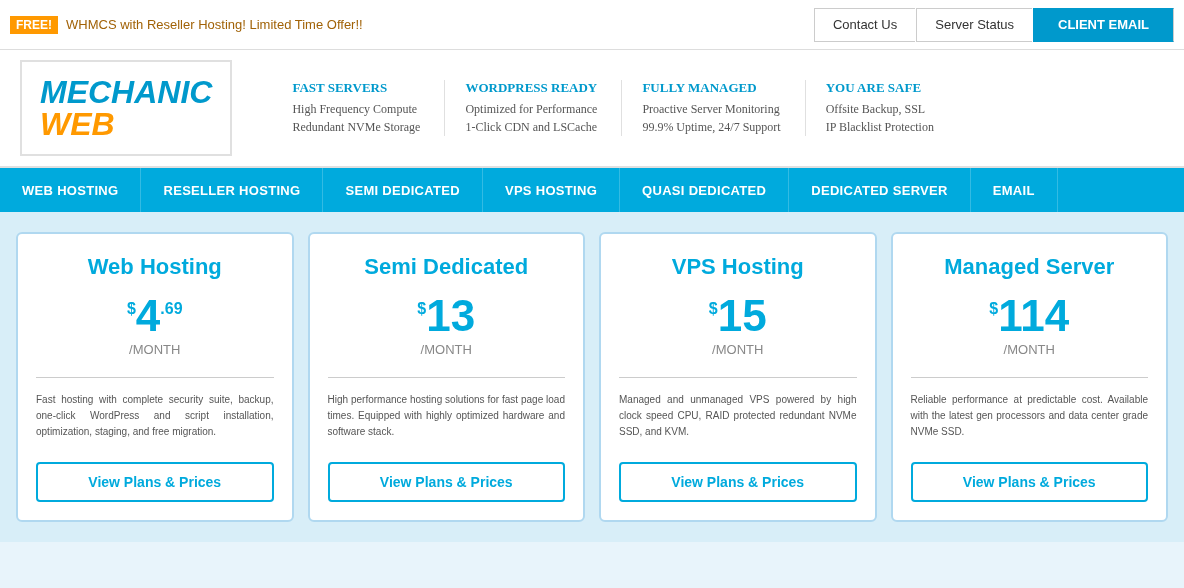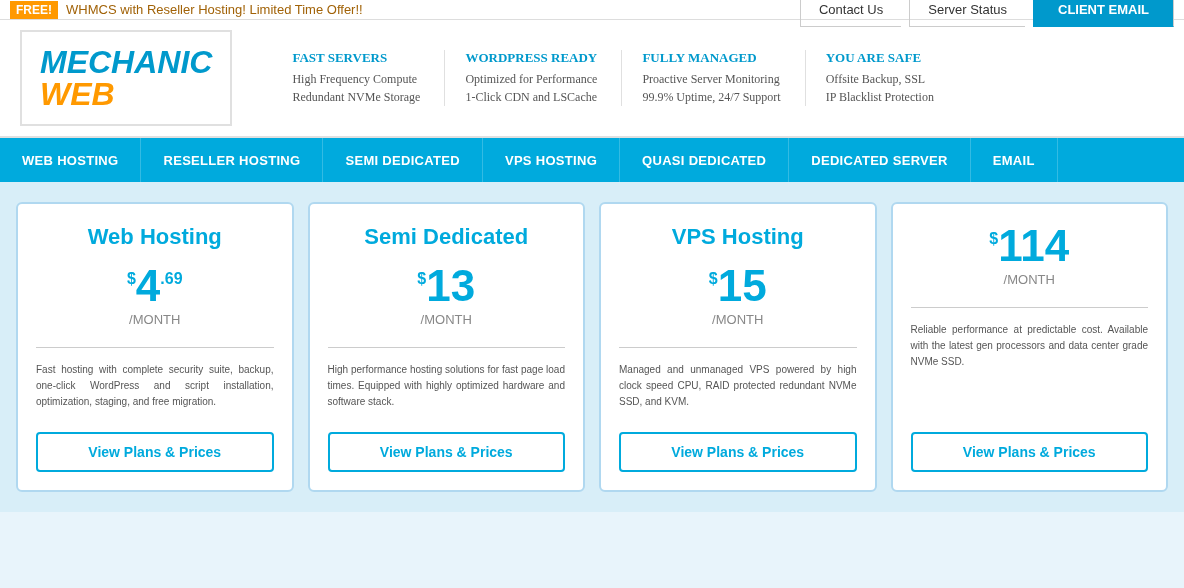--- a/index.html
+++ b/index.html
@@ -11,7 +11,7 @@
       display: flex;
       align-items: center;
       padding: 0 10px;
-      height: 20px;
+      height: 50px;
       border-bottom: 1px solid #ddd;
     }
     .top-bar-free {

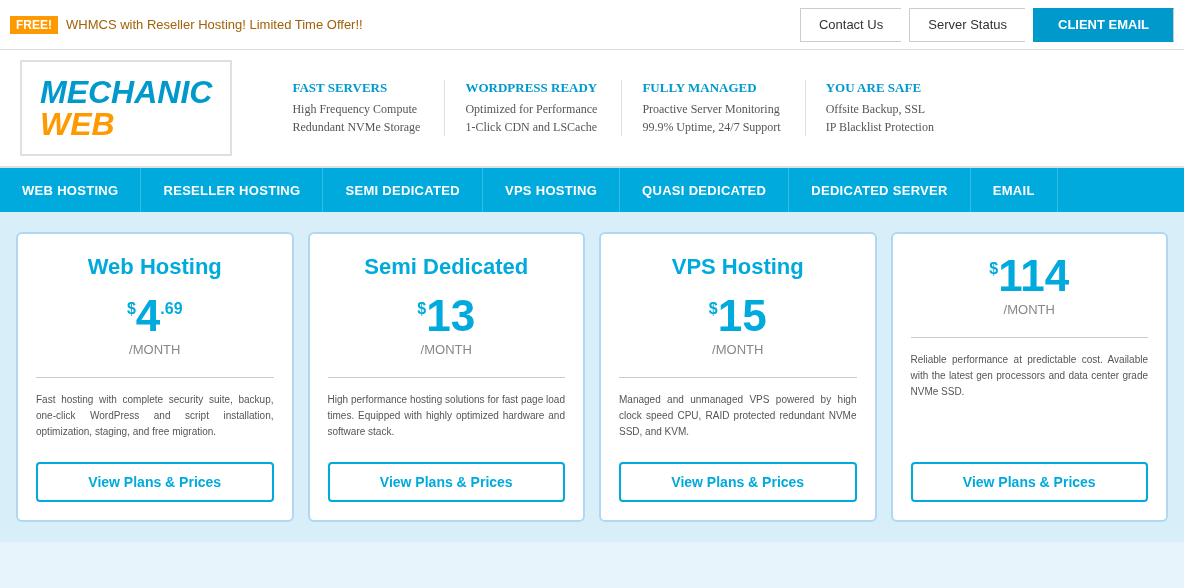--- a/index.html
+++ b/index.html
@@ -29,7 +29,7 @@
     }
     .top-bar-nav {
       display: flex;
-      gap: 8px;
+      gap: 1px;
       margin-left: 8px;
     }
     .top-bar-nav a {

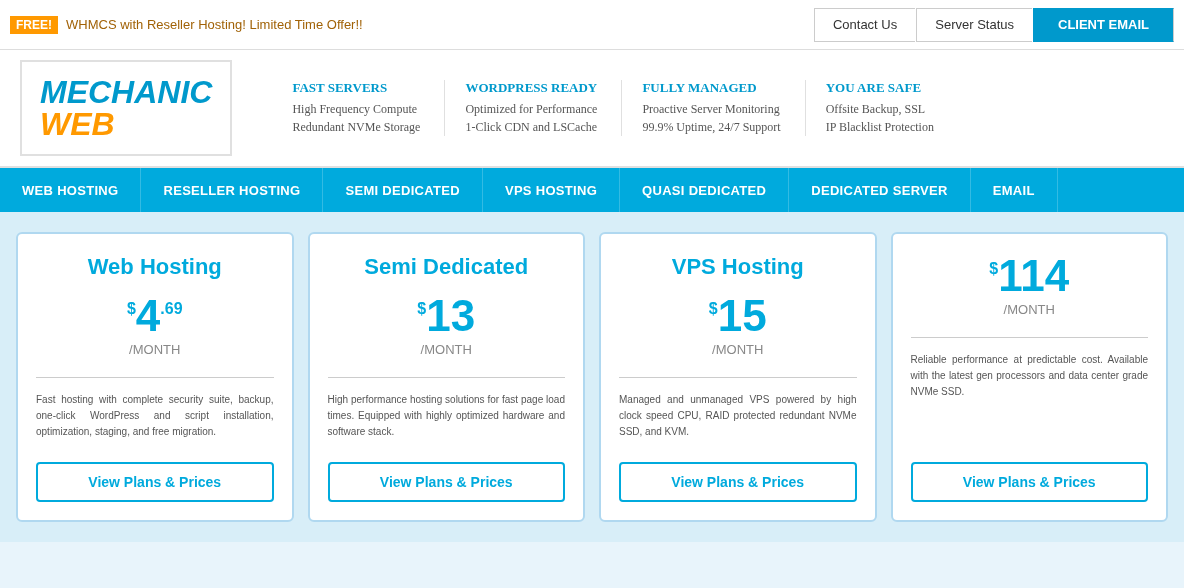--- a/index.html
+++ b/index.html
@@ -326,6 +326,7 @@
     </div>
 
     <div class="card">
+      <div class="card-title">Managed Server</div>
       <div class="price-row">
         <span class="price-dollar">$</span>
         <span class="price-amount">114</span>

